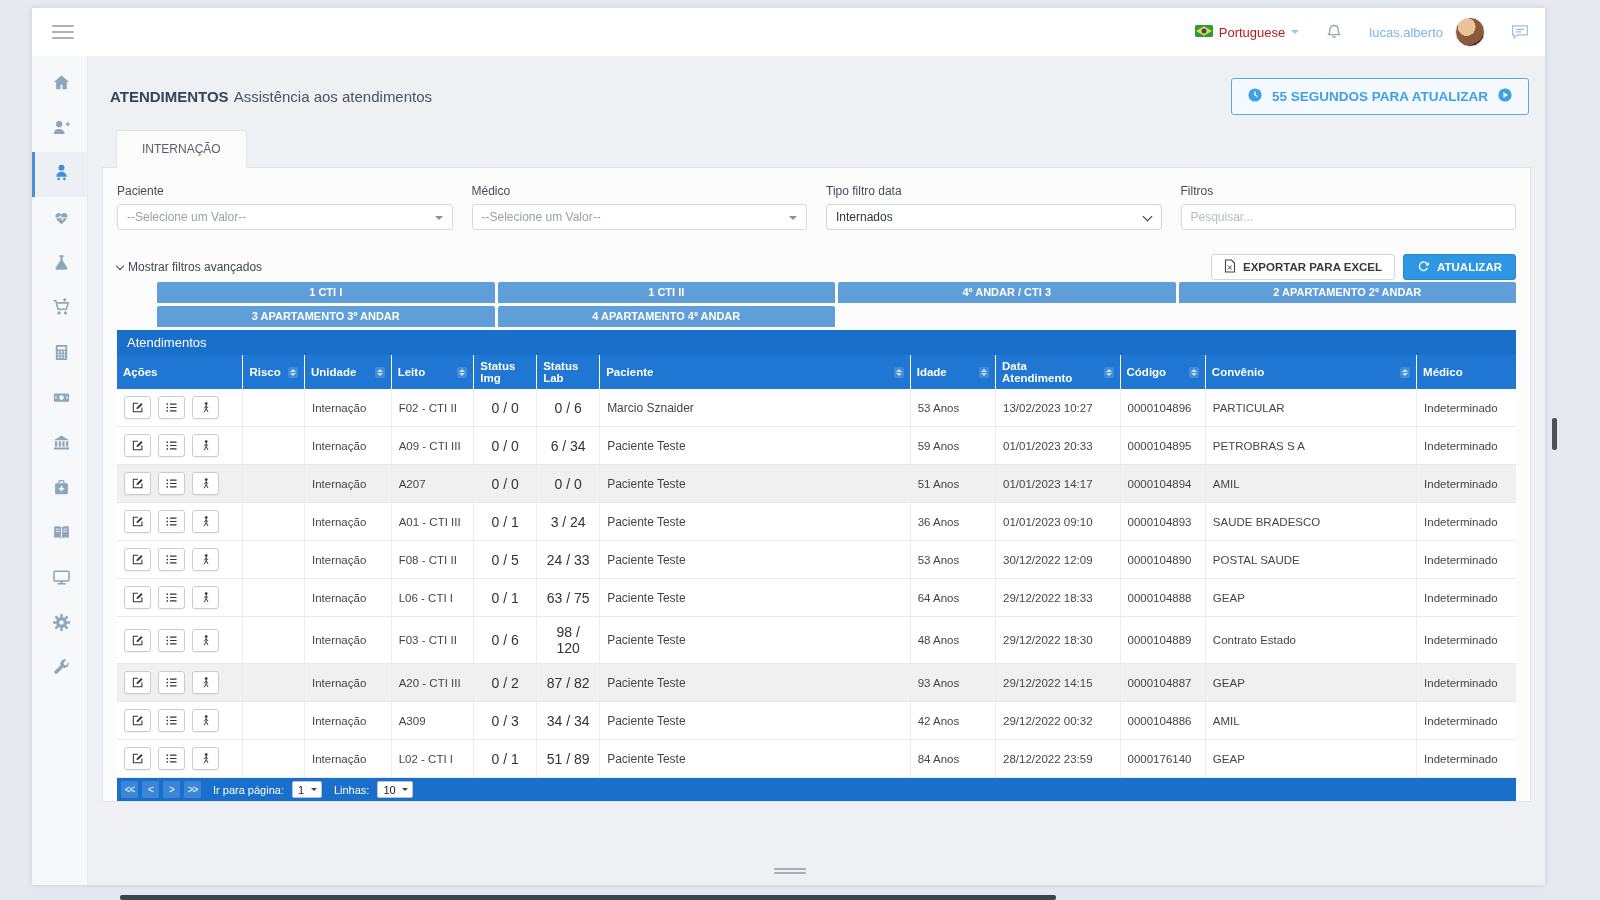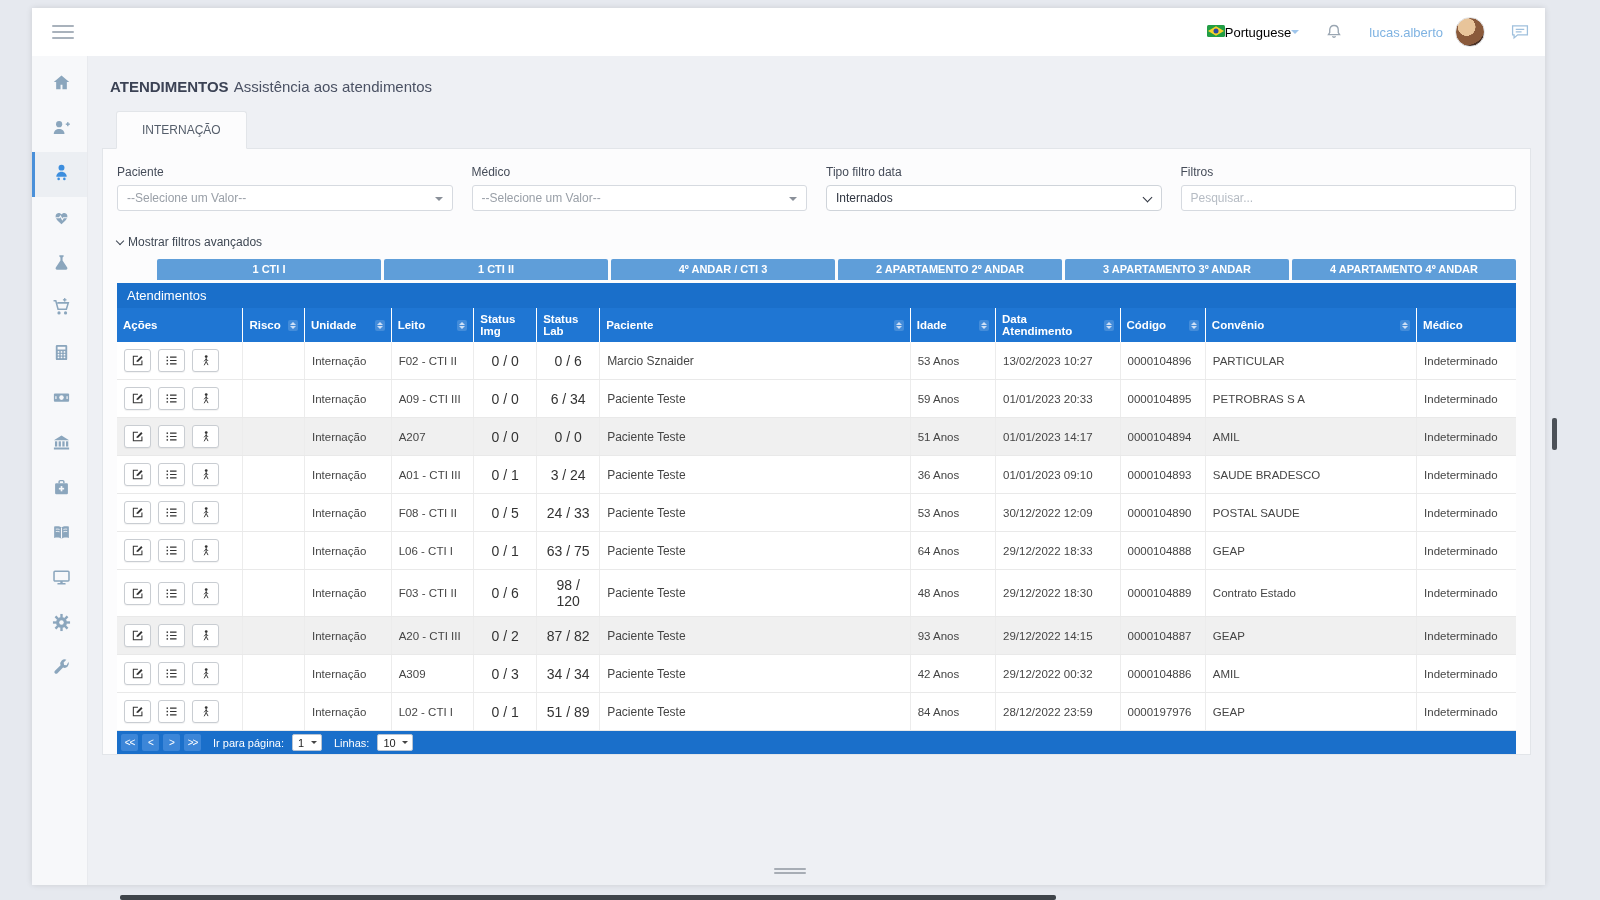--- a/index.html
+++ b/index.html
@@ -14,7 +14,7 @@
   .hamburger { width:22px; cursor:pointer; }
   .hamburger span { display:block; height:2px; background:#a9b2bc; margin:4px 0; border-radius:1px; }
   .topbar-right { margin-left:auto; display:flex; align-items:center; gap:26px; }
-  .lang { display:flex; align-items:center; color:#000000; font-size:13px; cursor:pointer; }
+  .lang { display:flex; align-items:center; gap:6px; color:#b91c1c; font-size:13px; cursor:pointer; }
   .caret-down { width:0; height:0; border:4px solid transparent; border-top-color:#9fc6ec; margin-top:4px; }
   .bell svg { display:block; }
   .user { display:flex; align-items:center; gap:12px; color:#7fb3e2; font-size:13px; cursor:pointer; }

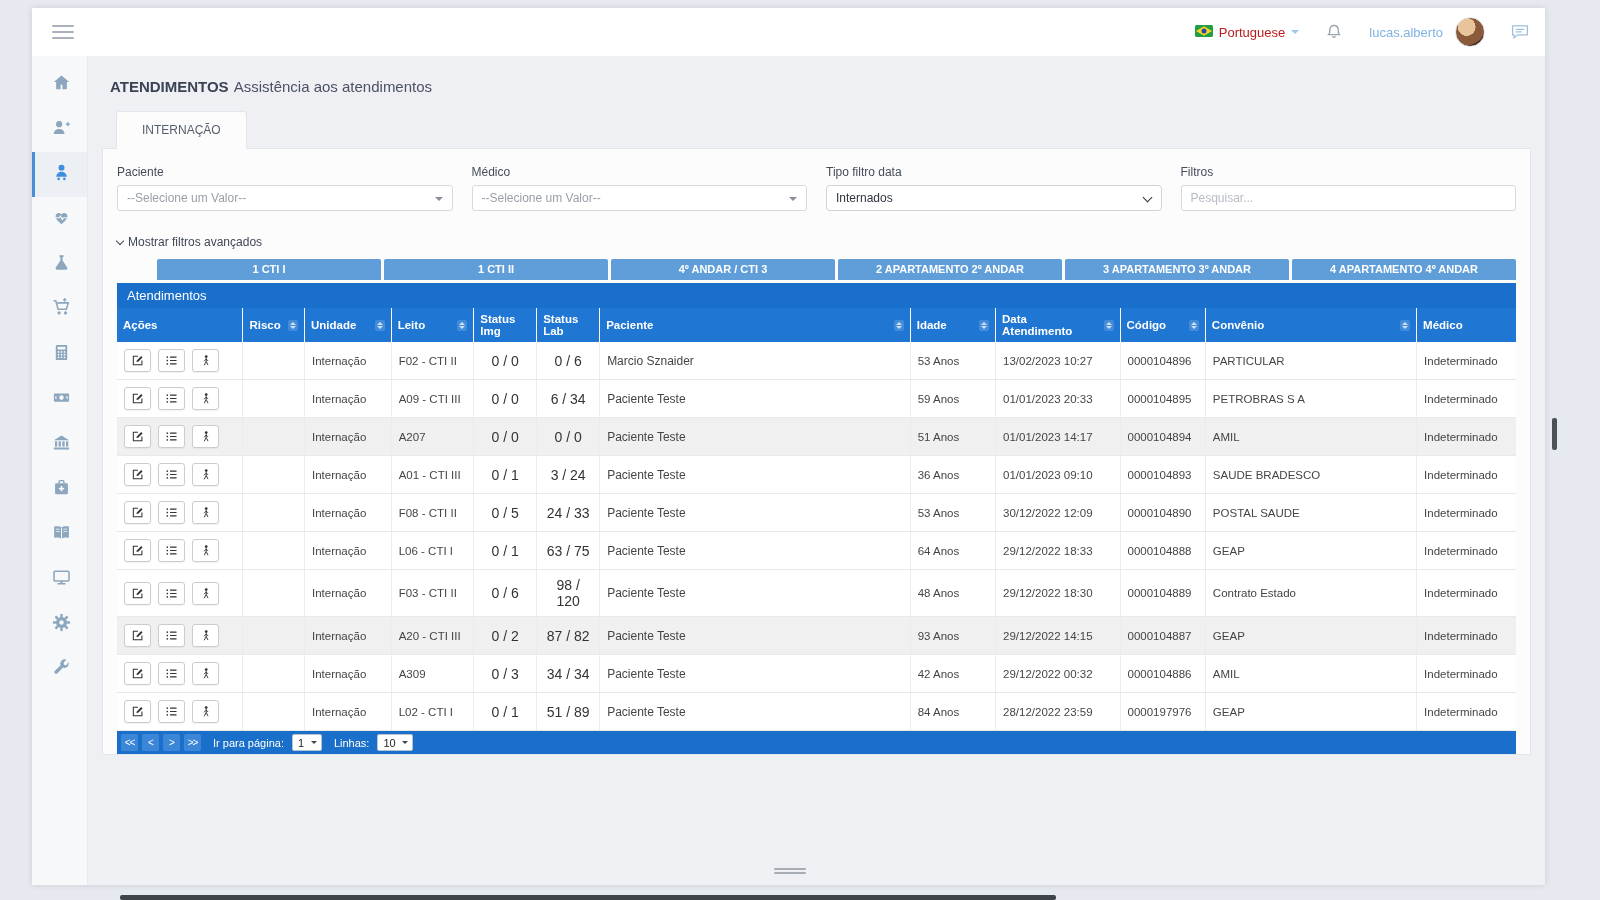--- a/index.html
+++ b/index.html
@@ -283,6 +283,17 @@
           <div>
             <span class="title">ATENDIMENTOS</span><span class="subtitle">Assistência aos atendimentos</span>
           </div>
+          <button class="timer-btn">
+            <span><svg width="16" height="16" viewBox="0 0 16 16">
+                  <circle cx="8" cy="8" r="6.6" fill="#3fa0e8"></circle>
+                  <path d="M8 4.4V8l2.4 1.5" stroke="#fff" stroke-width="1.3" fill="none"></path>
+                </svg></span>
+            <span>55 SEGUNDOS PARA ATUALIZAR</span>
+            <span><svg width="16" height="16" viewBox="0 0 16 16">
+                  <circle cx="8" cy="8" r="6.6" fill="#3fa0e8"></circle>
+                  <polygon points="6.4,5 11,8 6.4,11" fill="#fff"></polygon>
+                </svg></span>
+          </button>
         </div>
 
         <div class="tabs">

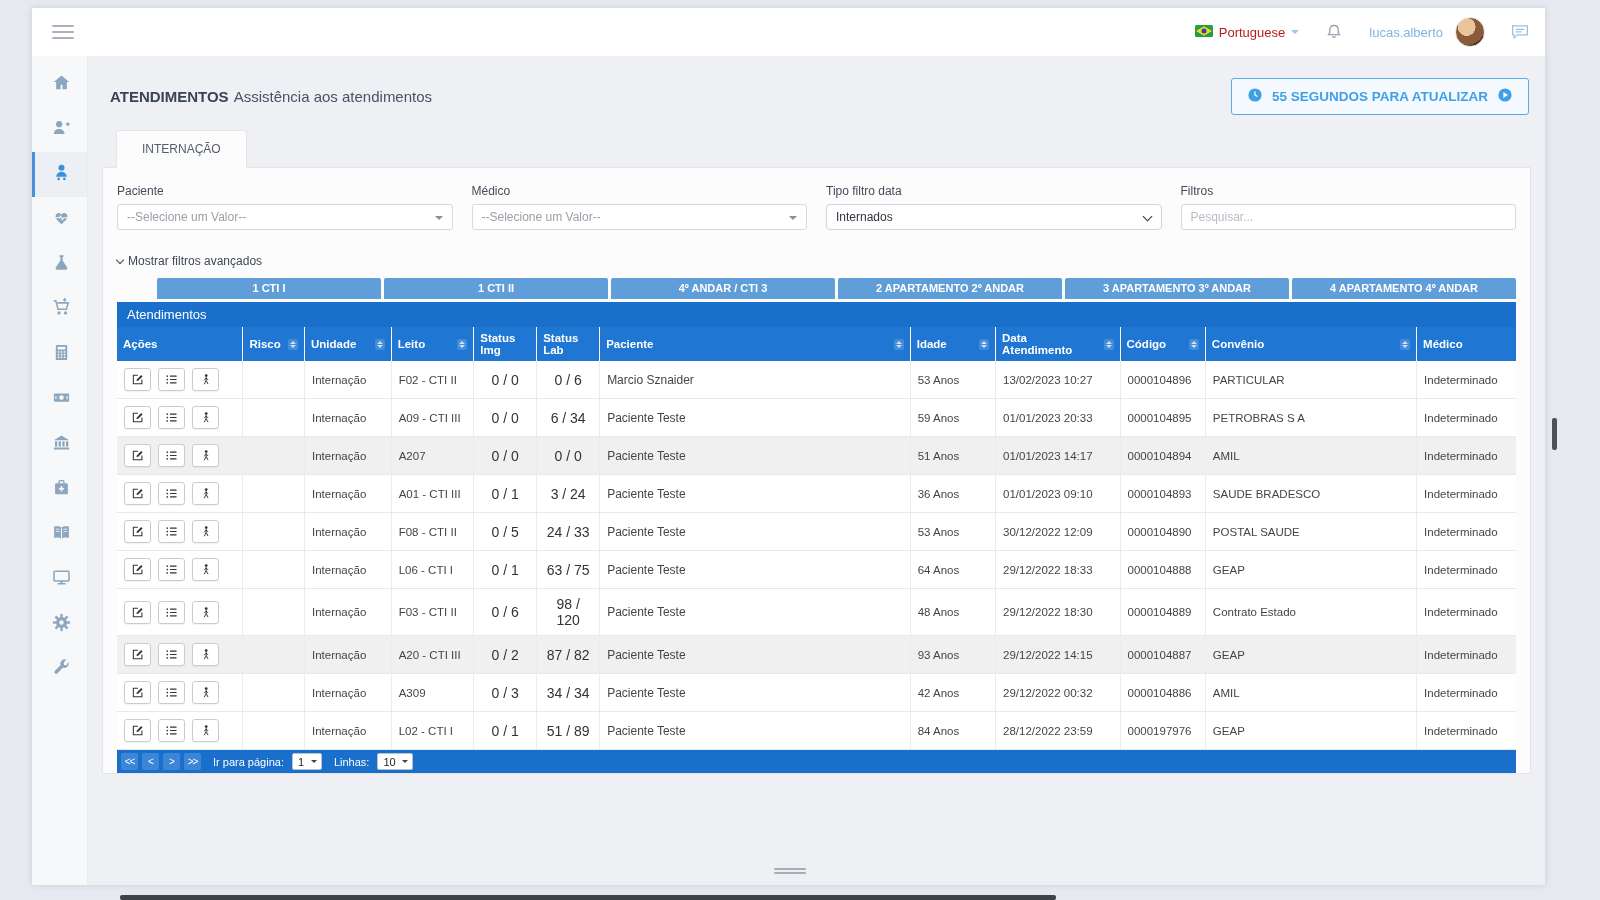--- a/index.html
+++ b/index.html
@@ -333,6 +333,22 @@
               <span class="chev2"></span>
               <span>Mostrar filtros avançados</span>
             </div>
+            <div class="btn-group">
+              <button class="btn-export">
+                <span><svg width="12" height="14" viewBox="0 0 12 14">
+                      <path d="M1.5 1h6l3 3v9h-9z" fill="none" stroke="#3c4450" stroke-width="1.1"></path>
+                      <path d="M4 6.5l3.6 4M7.6 6.5l-3.6 4" stroke="#3c4450" stroke-width="1"></path>
+                    </svg></span>
+                <span>EXPORTAR PARA EXCEL</span>
+              </button>
+              <button class="btn-refresh">
+                <span><svg width="13" height="13" viewBox="0 0 16 16">
+                      <path d="M13 9.6A5.2 5.2 0 1 1 12.6 5" fill="none" stroke="#fff" stroke-width="1.7"></path>
+                      <polygon points="14.6,2.4 14.6,6.8 10.2,6.8" fill="#fff"></polygon>
+                    </svg></span>
+                <span>ATUALIZAR</span>
+              </button>
+            </div>
           </div>
 
           <div class="units" id="units">

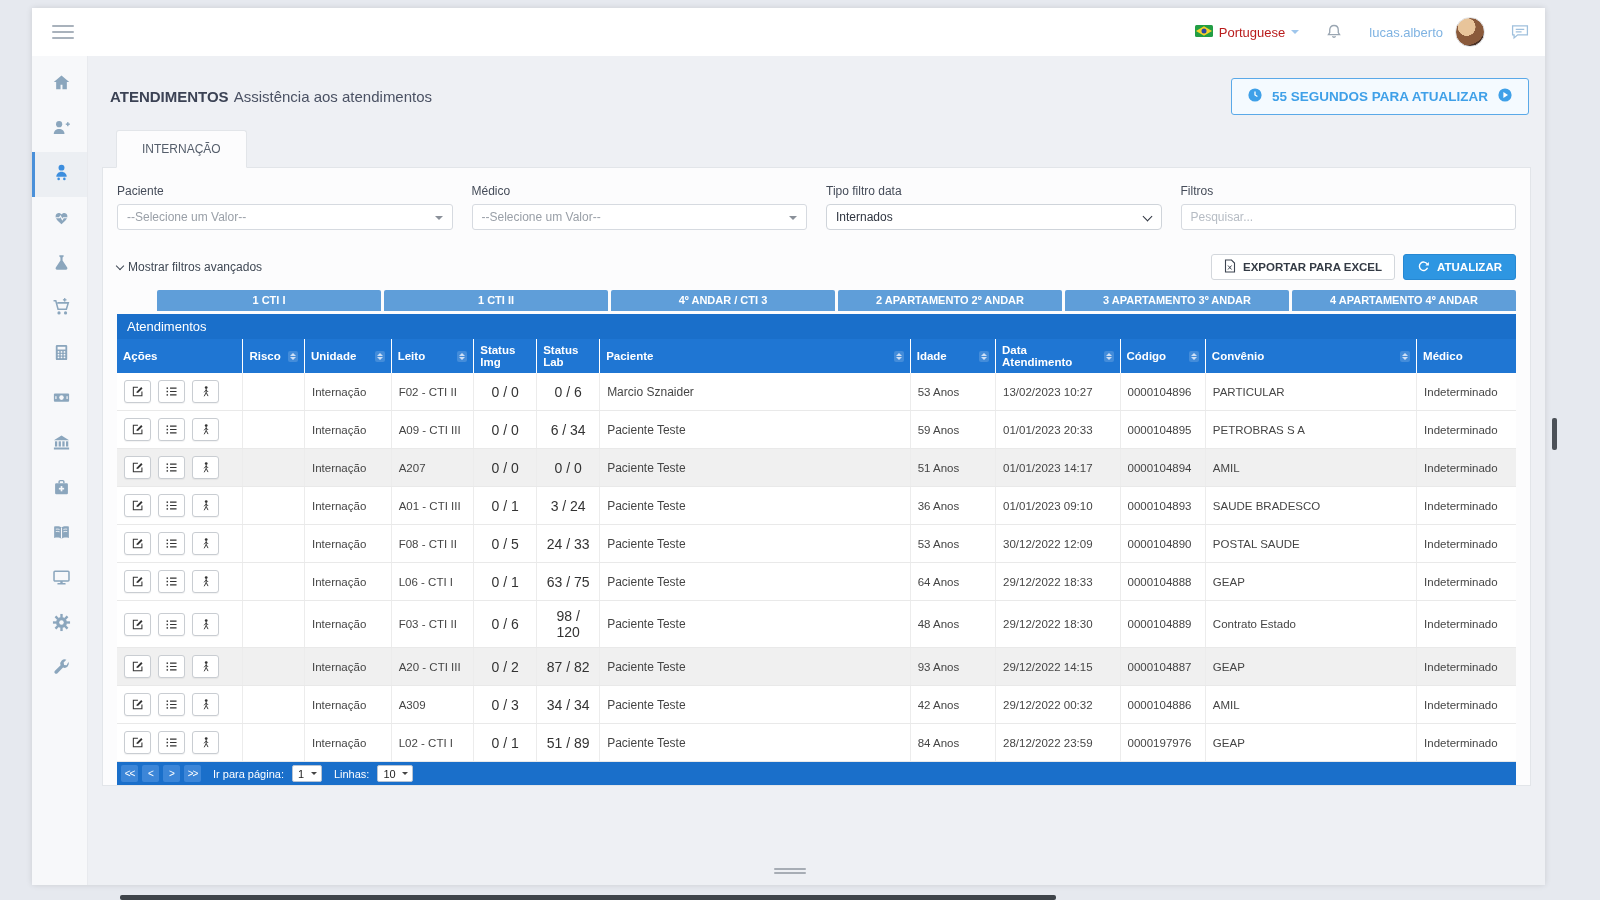--- a/index.html
+++ b/index.html
@@ -68,7 +68,7 @@
                  border-radius:3px; font-size:11.5px; font-weight:700; color:#fff; cursor:pointer; font-family:inherit; }
 
   
-  .units { margin-top:10px; display:grid; grid-template-columns:repeat(6,1fr); gap:3px;padding-left:40px; }
+  .units { margin-top:2px; display:grid; grid-template-columns:repeat(4,1fr); gap:3px;padding-left:40px; }
   .unit { background:#5f9ed9; color:#fff; font-size:11px; font-weight:700; text-align:center; padding:4px 0 5px;
           border-radius:2px 2px 0 0; cursor:pointer; }
 

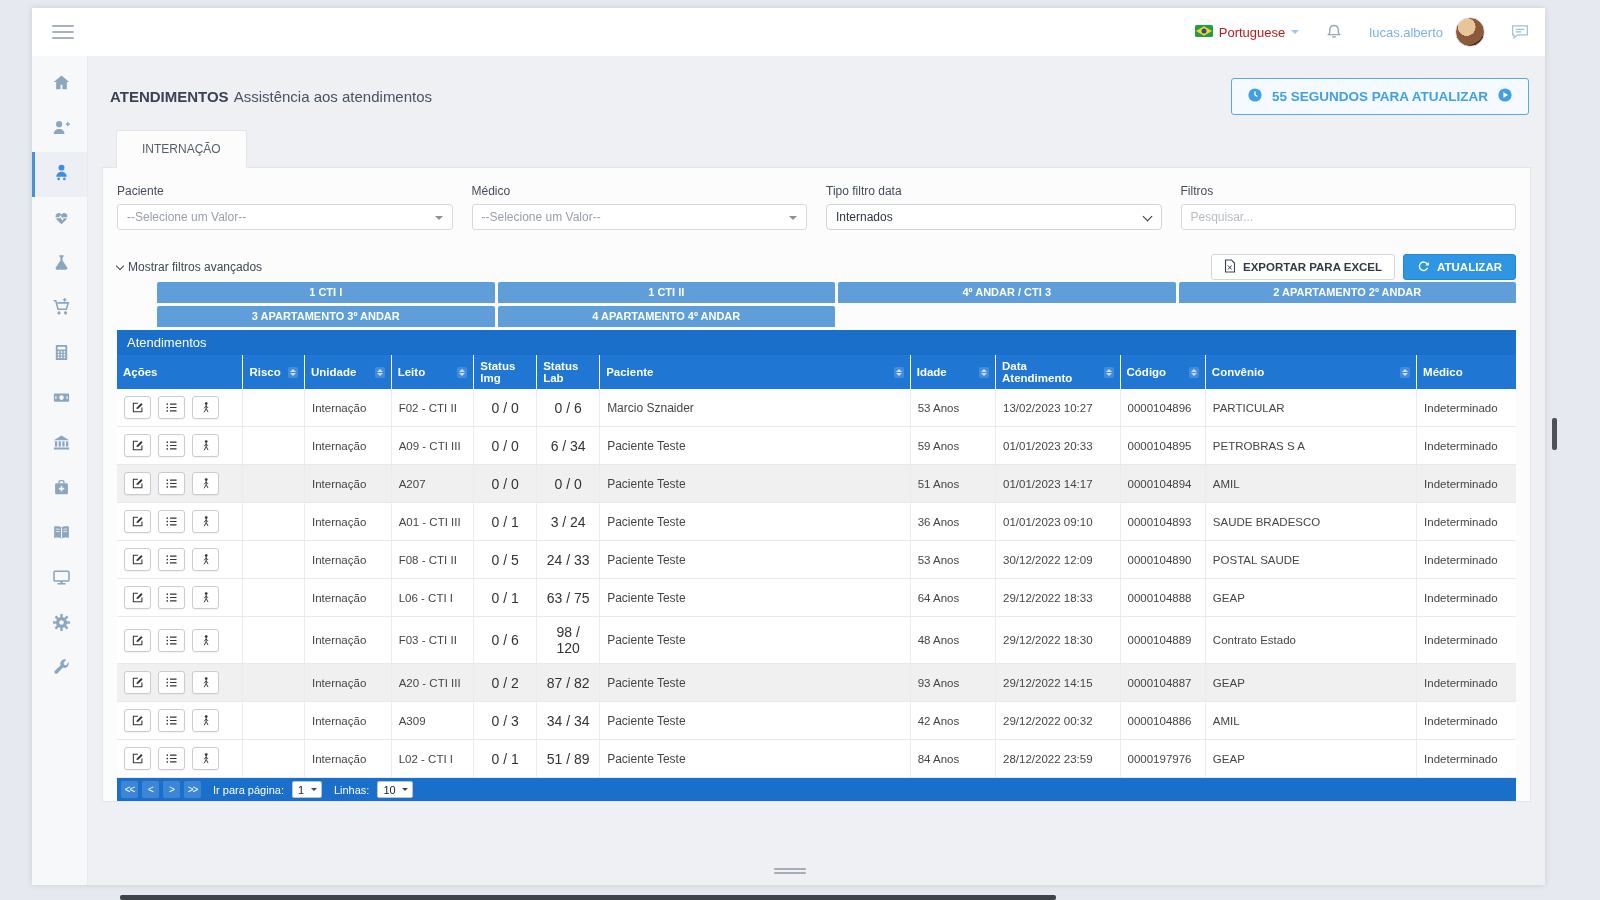--- a/index.html
+++ b/index.html
@@ -819,7 +819,7 @@
     <td class="c-pac">Paciente Teste</td>
     <td>84 Anos</td>
     <td>28/12/2022 23:59</td>
-    <td>0000197976</td>
+    <td>0000176140</td>
     <td>GEAP</td>
     <td>Indeterminado</td>
   </tr>

